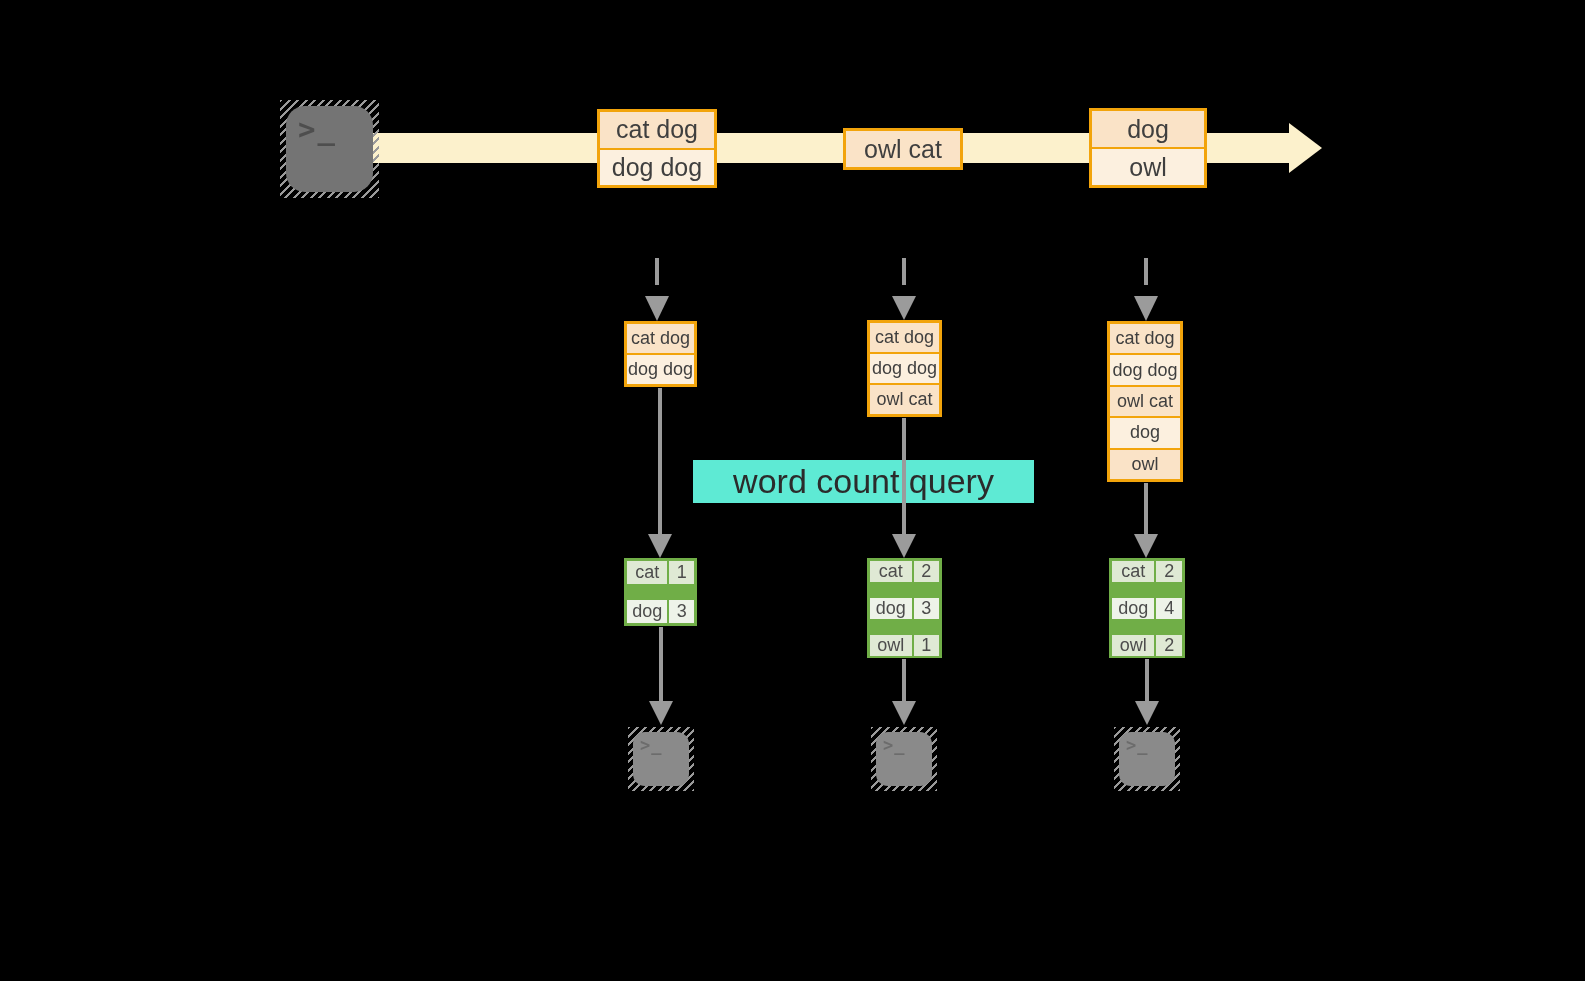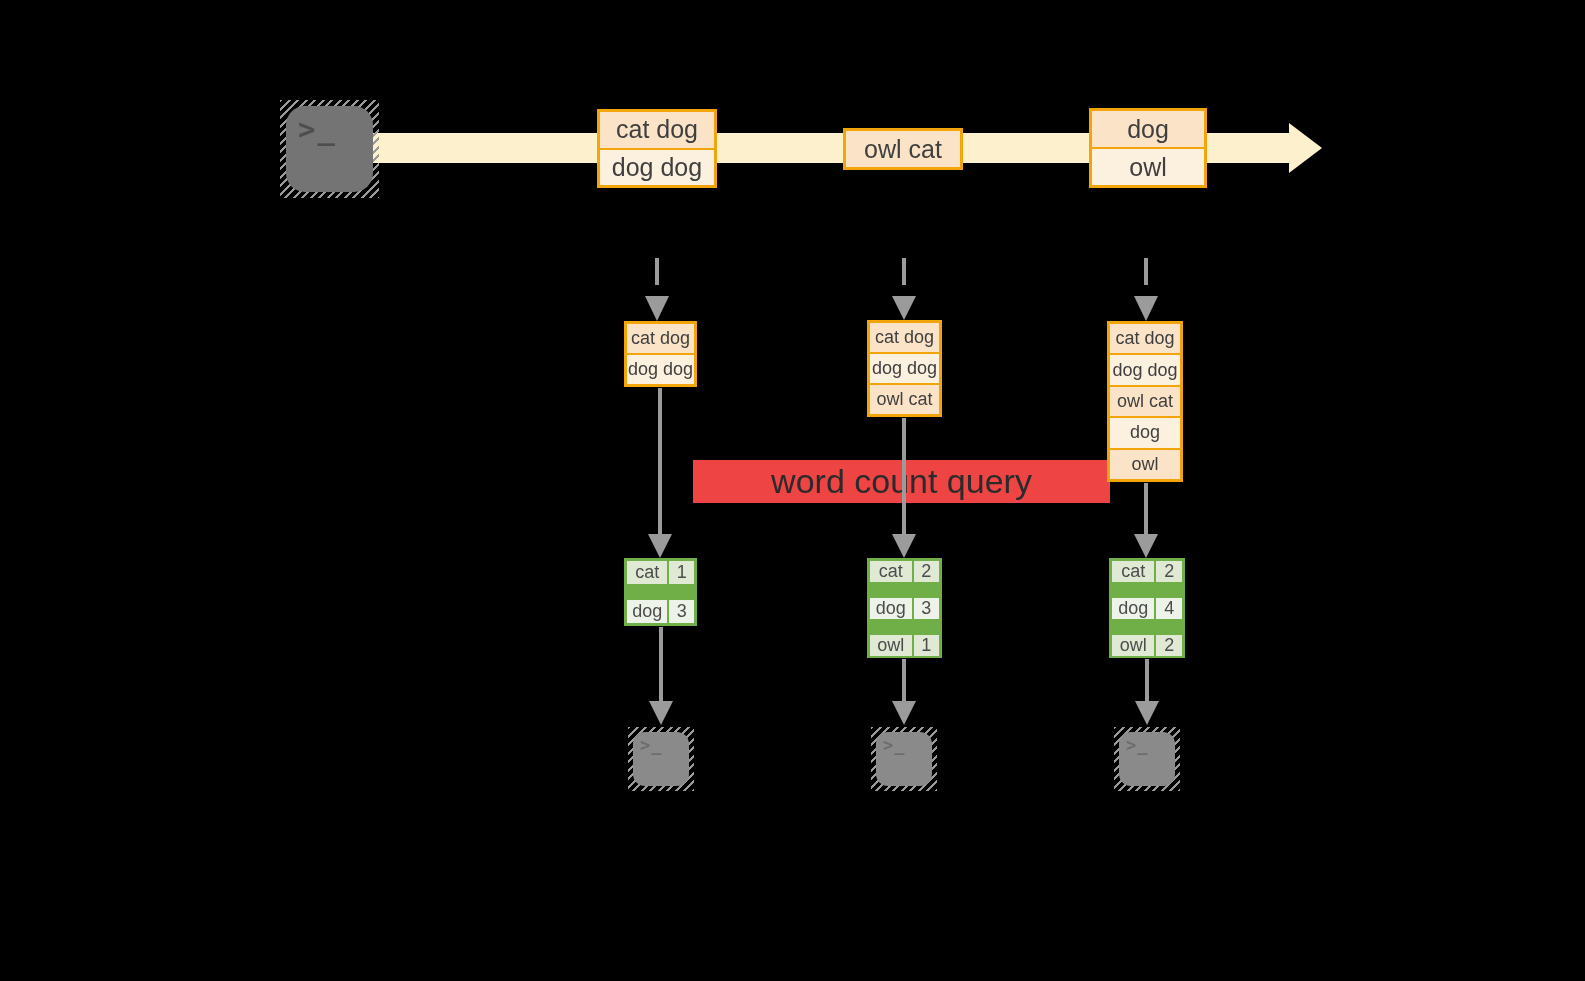--- a/index.html
+++ b/index.html
@@ -56,7 +56,7 @@
   .gtable .trow:nth-child(even) .cell{background:var(--gcell-light);}
   
   .query-label{
-    position:absolute;left:693px;top:460px;width:417px;height:43px;background:#ef4444;
+    position:absolute;left:693px;top:460px;width:341px;height:43px;background:#5eead4;
     display:flex;align-items:center;justify-content:center;z-index:1;
     font-size:34px;color:#2B2B2B;
   }

